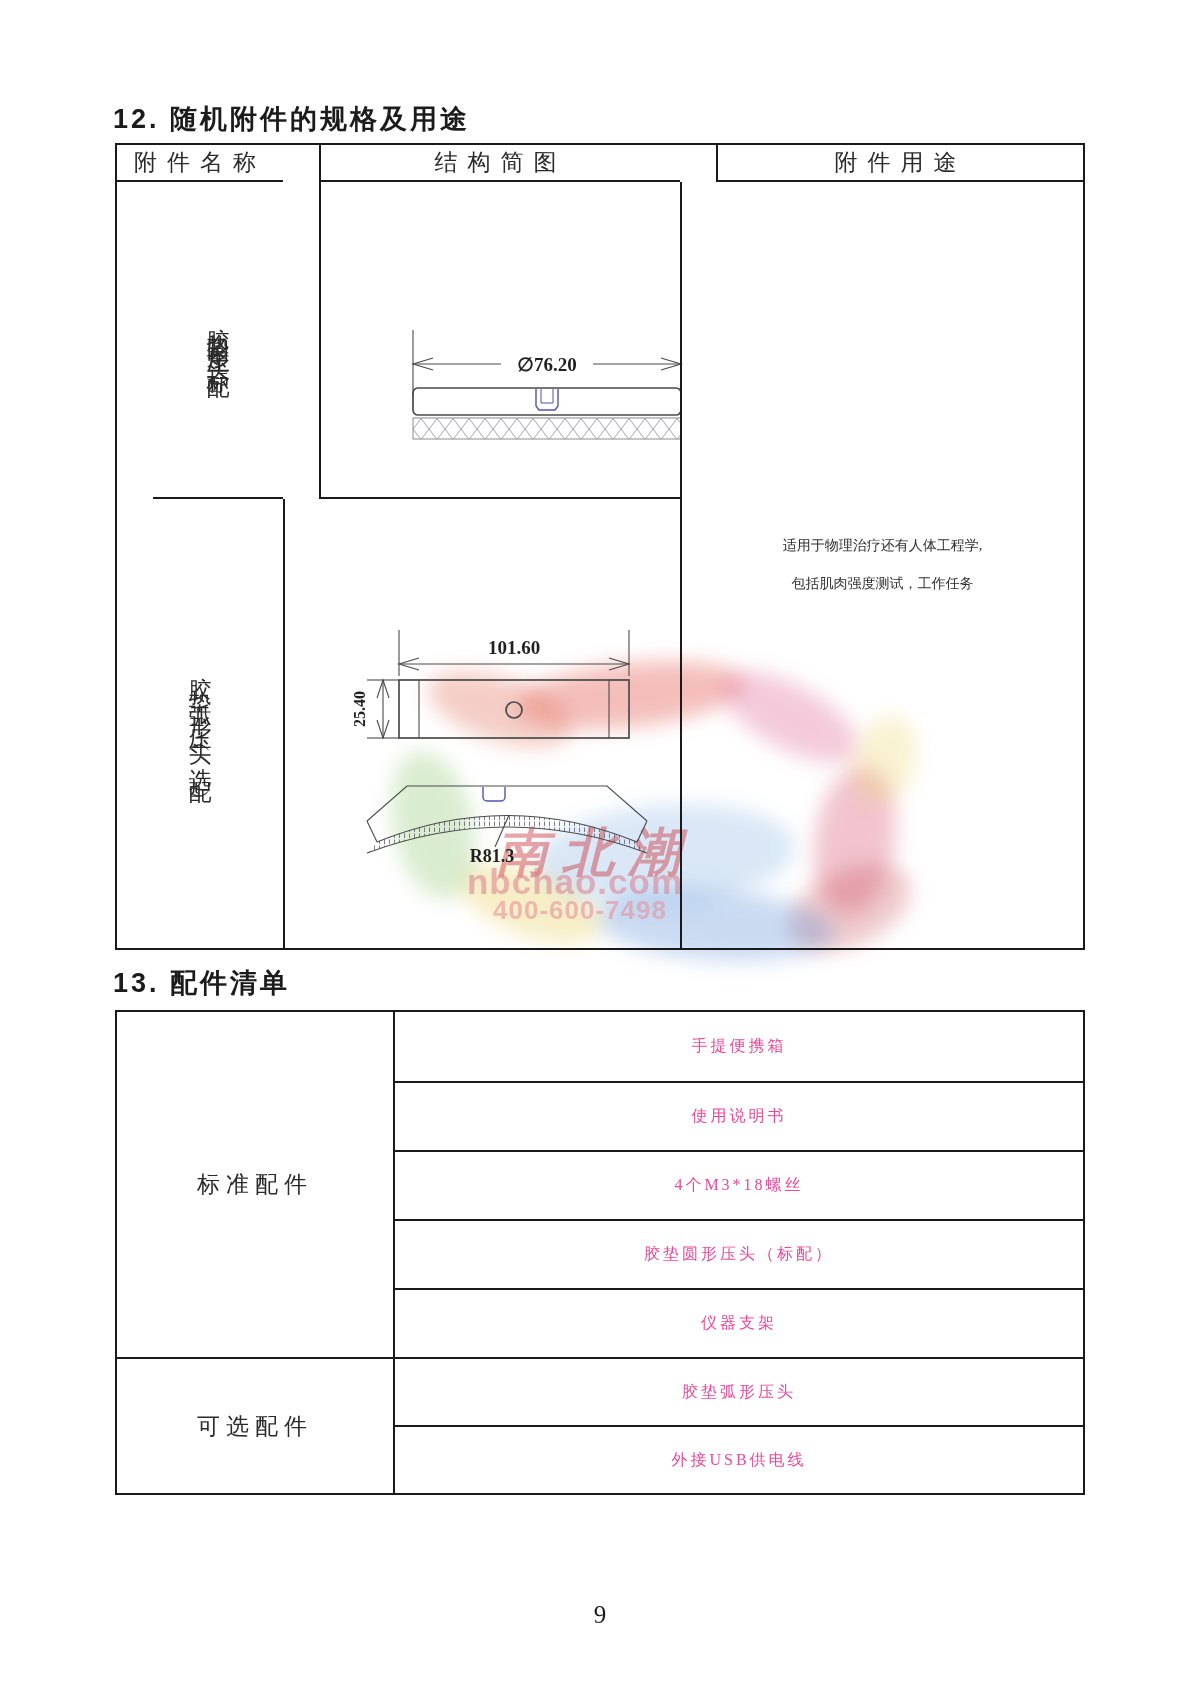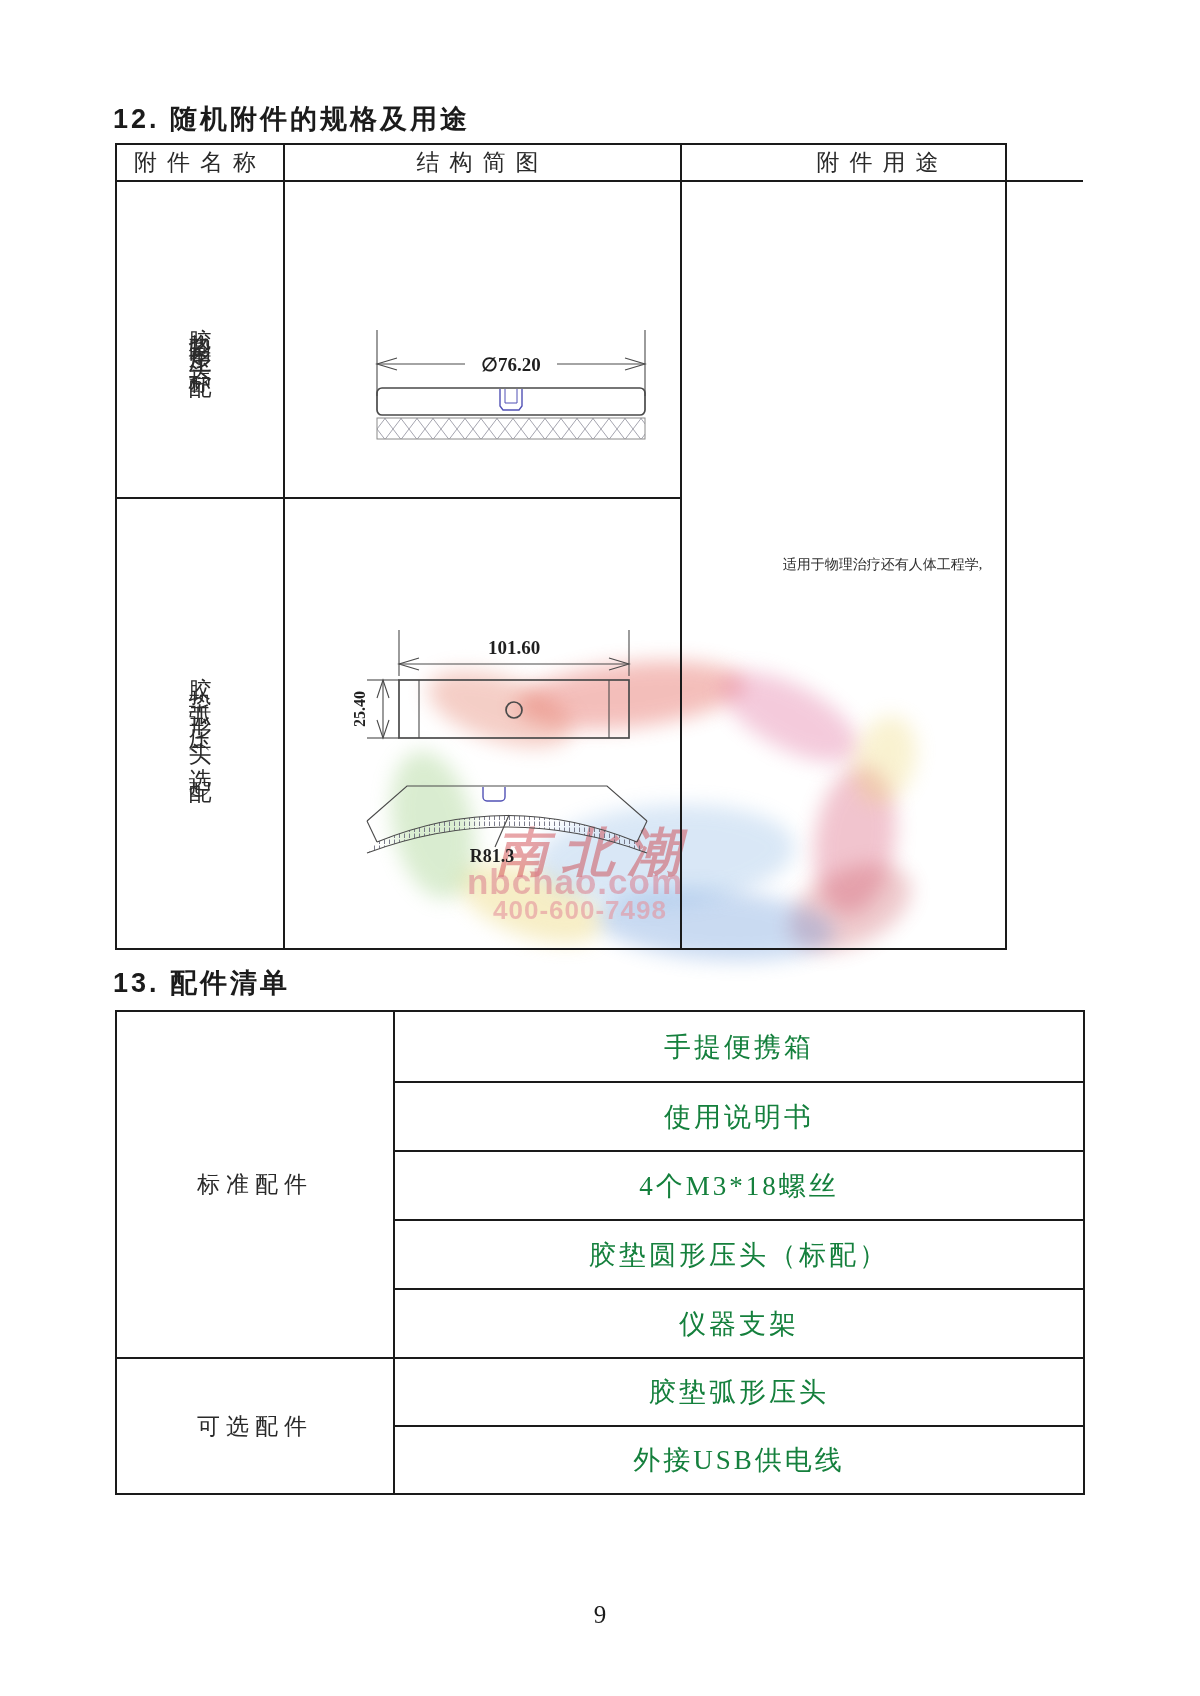--- a/index.html
+++ b/index.html
@@ -20,7 +20,7 @@
   .bb { border-bottom:2px solid #1a1a1a; }
   .bt { border-top:2px solid #1a1a1a; }
 
-  #t1 { left:115px; top:143px; width:892px; height:807px;
+  #t1 { left:115px; top:143px; width:970px; height:807px;
         grid-template-columns:166px 397px 403px;
         grid-template-rows:37px 317px 449px; }
   .th { font-size:23px; letter-spacing:10px; color:#2a2a2a; }

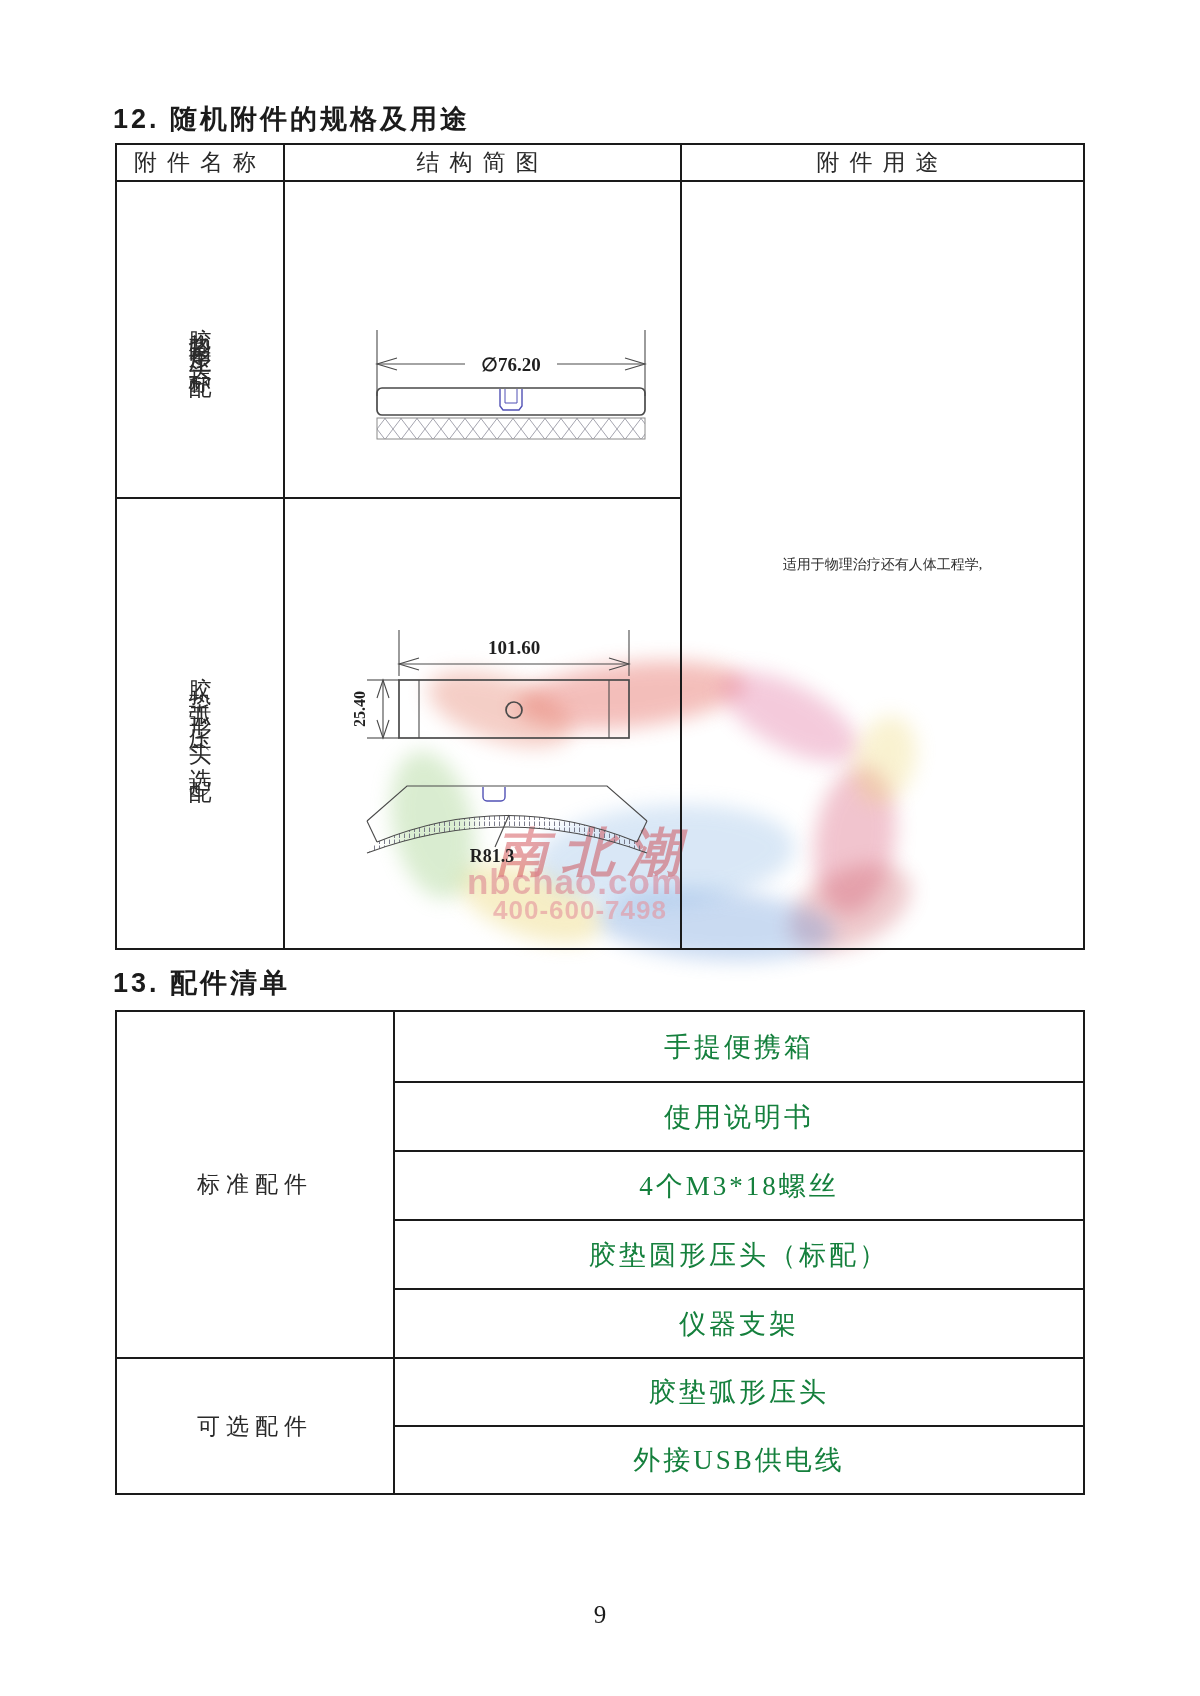--- a/index.html
+++ b/index.html
@@ -17,7 +17,7 @@
   .tbl { position:absolute; display:grid; border:2px solid #1a1a1a; z-index:2; background:transparent; }
   .cell { position:relative; display:flex; align-items:center; justify-content:center; background:transparent; }
   .bl { border-left:2px solid #1a1a1a; }
-  .bb { border-bottom:2px solid #1a1a1a; }
+  .bb { border-bottom:2px solid #1a1a1a;margin-left:36px; }
   .bt { border-top:2px solid #1a1a1a; }
 
   #t1 { left:115px; top:143px; width:970px; height:807px;

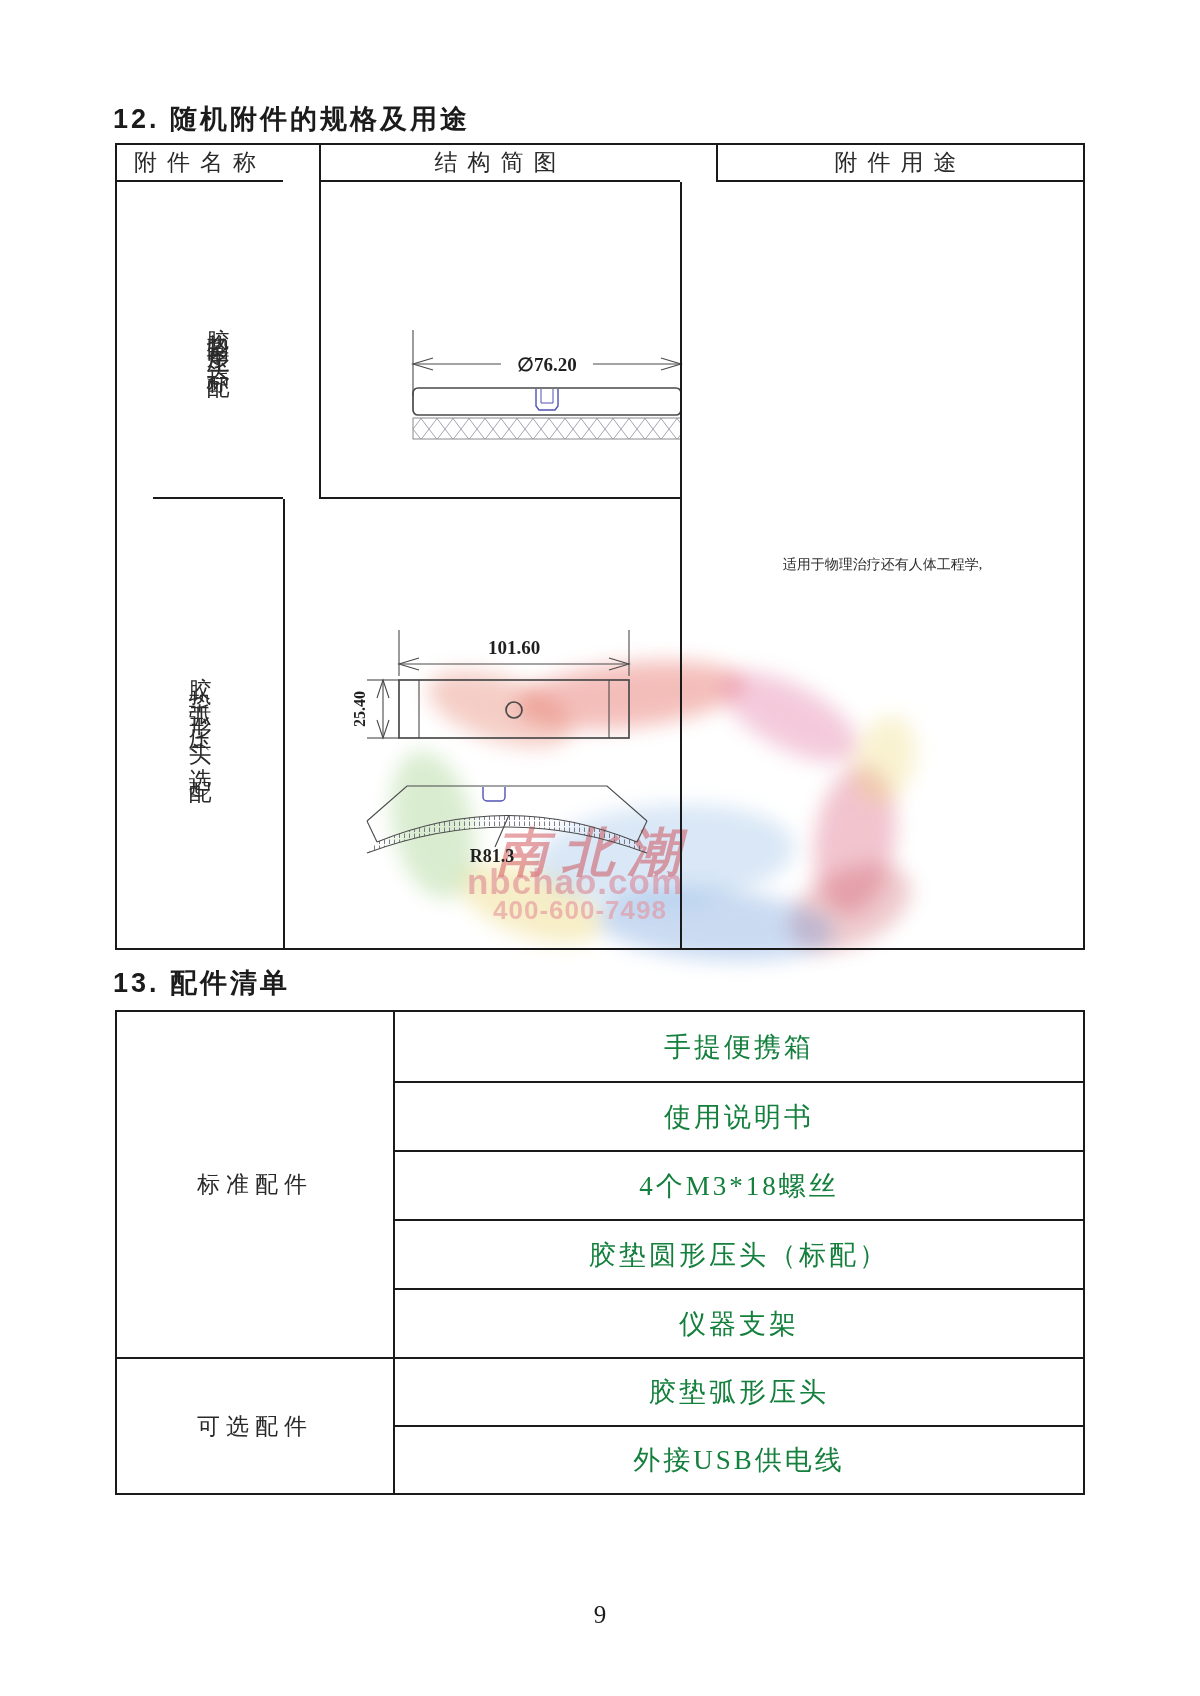--- a/index.html
+++ b/index.html
@@ -110,6 +110,7 @@
   <div class="cell bl" style="grid-column:3;grid-row:2 / span 2;">
     <div class="usage">
       <div>适用于物理治疗还有人体工程学,</div>
+      <div>包括肌肉强度测试，工作任务</div>
     </div>
   </div>
 

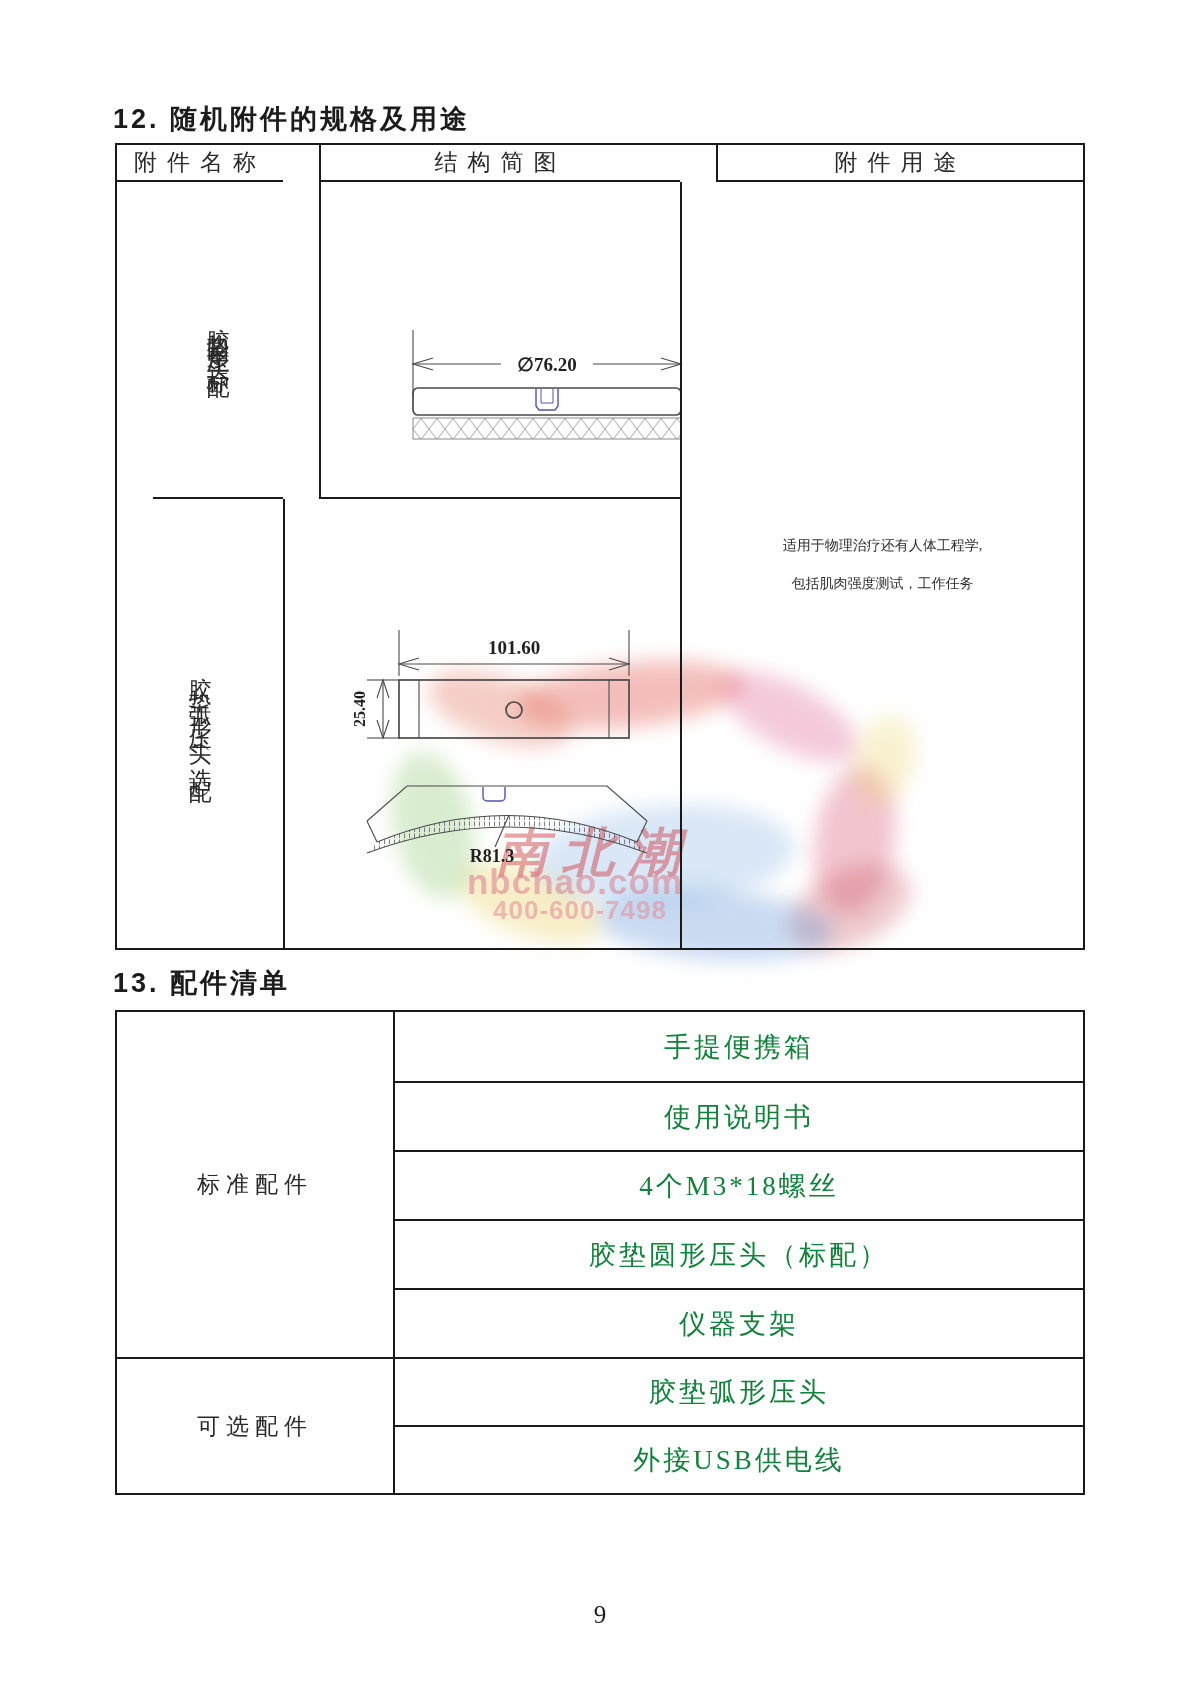--- a/index.html
+++ b/index.html
@@ -34,7 +34,7 @@
         grid-template-columns:276px 690px;
         grid-template-rows:69px 69px 69px 69px 69px 68px 68px; }
   .grp { font-size:23px; letter-spacing:6px; color:#2a2a2a; }
-  .item { font-size:27px; letter-spacing:3px; color:#15803d; }
+  .item { font-size:16px; letter-spacing:3px; color:#ec4899; }
 
   .pageno { position:absolute; left:0; right:0; top:1601px; text-align:center;
             font-size:25px; color:#1b1b1b; z-index:2; }

